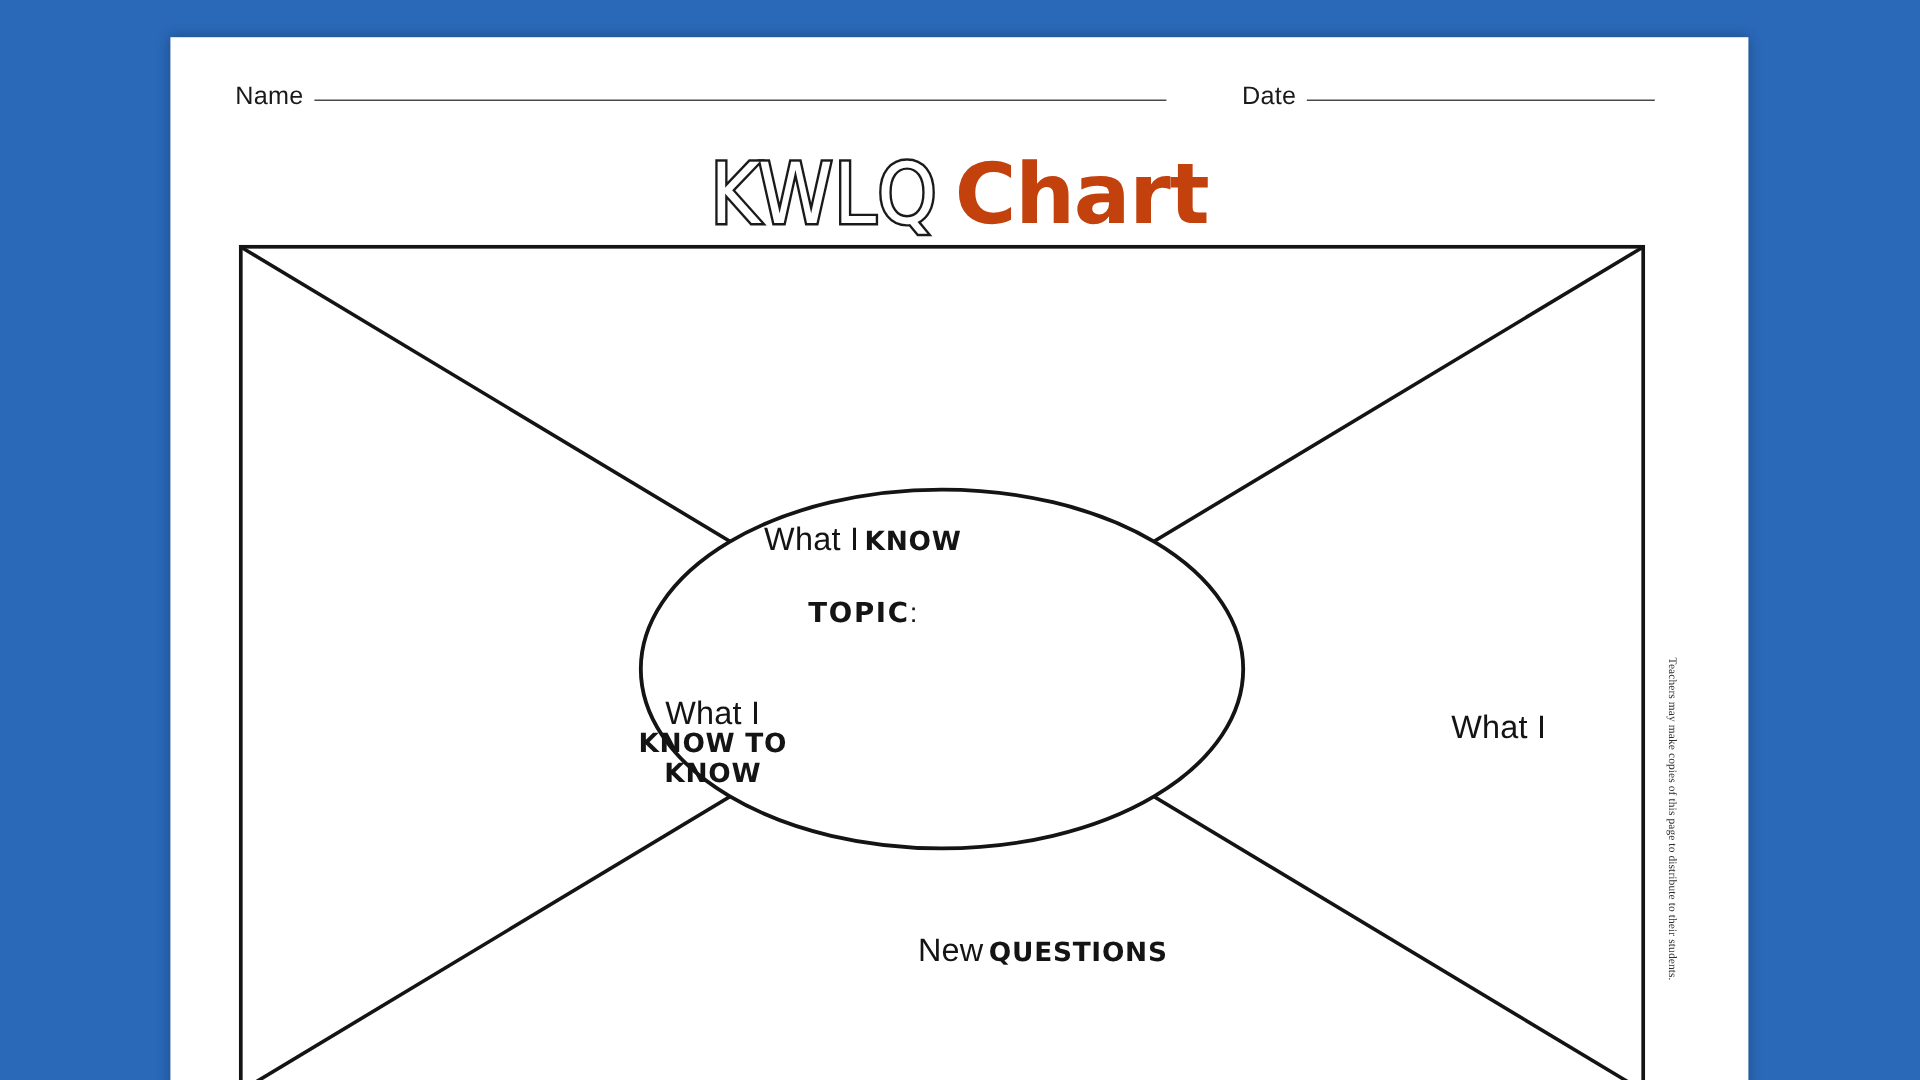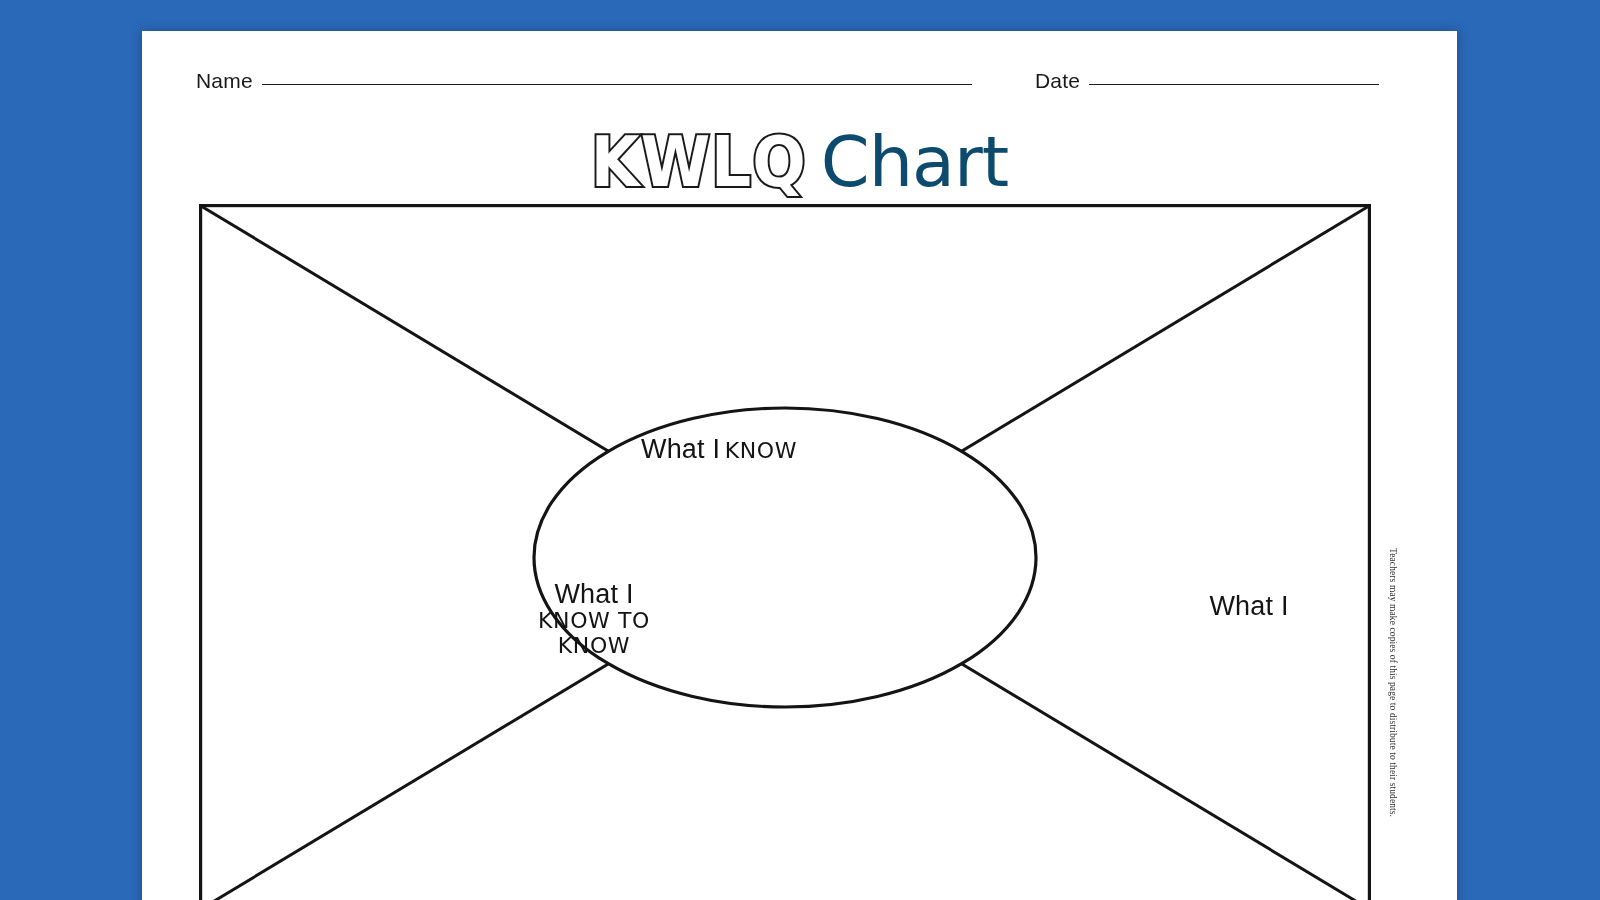--- a/index.html
+++ b/index.html
@@ -72,7 +72,7 @@
   }
   .title-outline {
     font-size: 70px;
-    font-weight: 700;
+    font-weight: 400;
     letter-spacing: 1px;
     color: #ffffff;
     -webkit-text-stroke: 4px #1a1a1a;

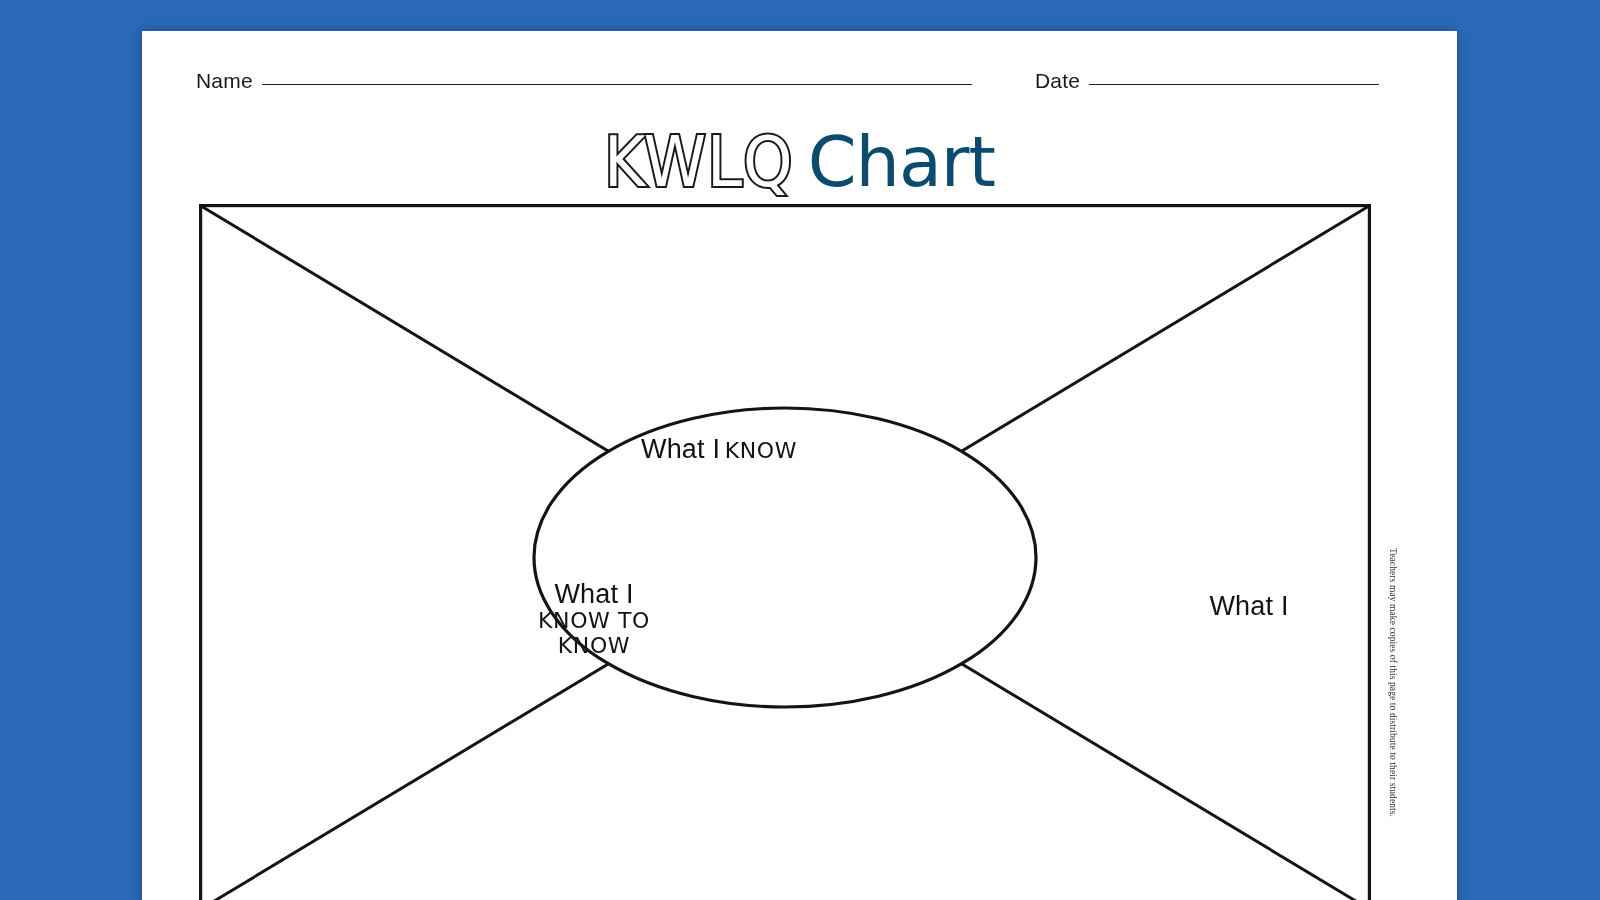--- a/index.html
+++ b/index.html
@@ -82,9 +82,9 @@
   }
   .title-solid {
     font-size: 70px;
-    font-weight: 400;
+    font-weight: 700;
     letter-spacing: -1px;
-    color: #0c4a6e;
+    color: #c2410c;
     font-family: "DejaVu Sans", sans-serif;
     margin-left: 14px;
   }

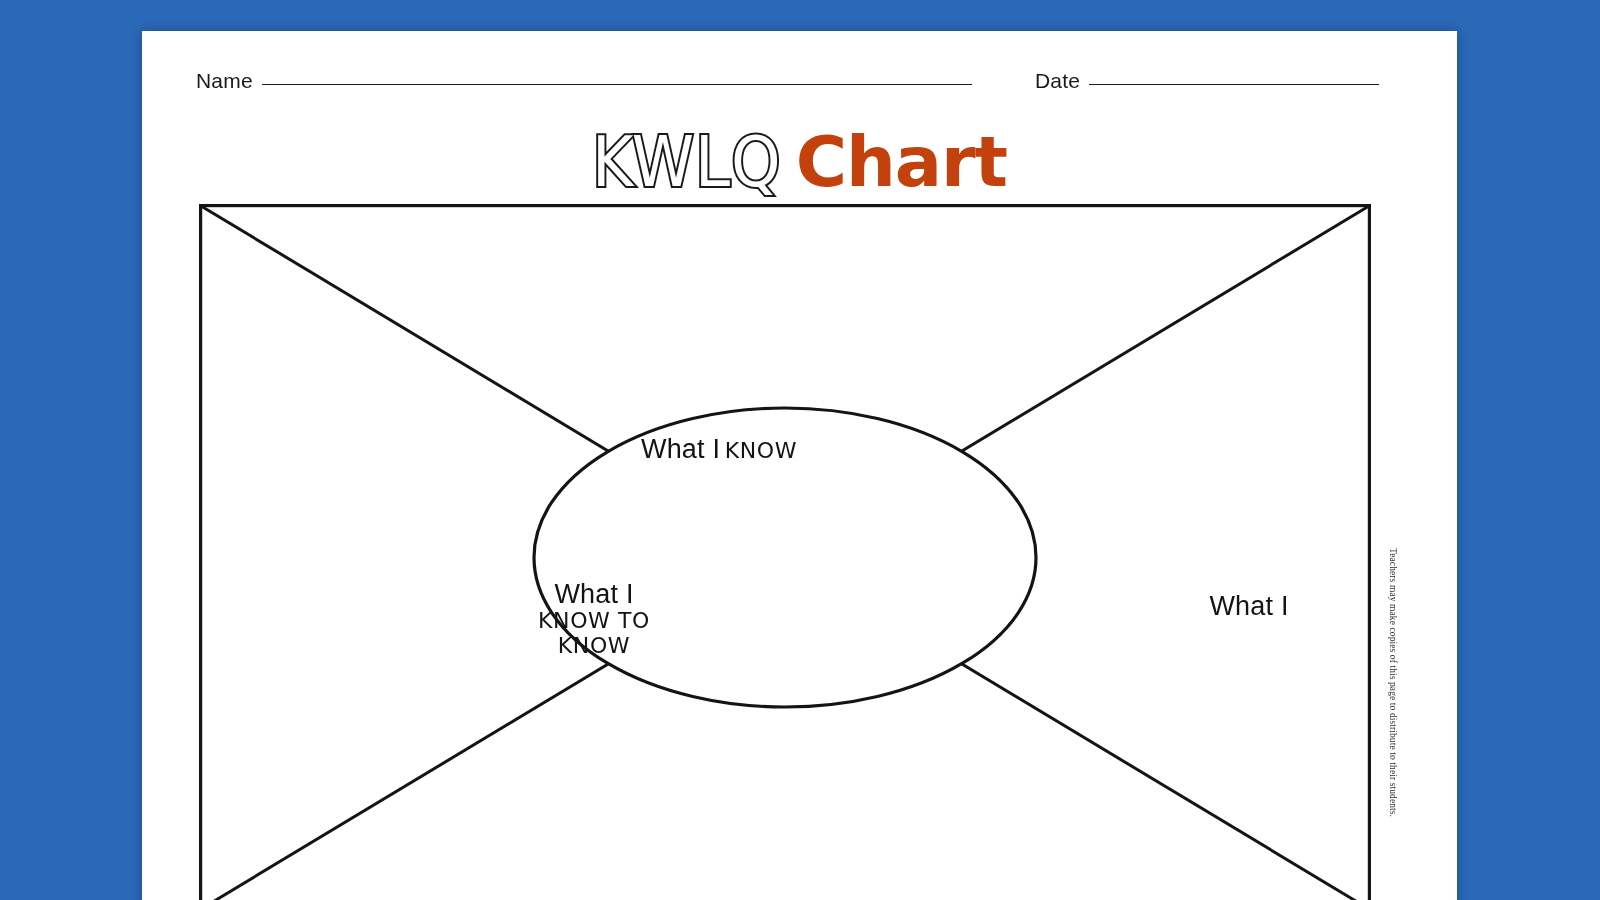--- a/index.html
+++ b/index.html
@@ -119,7 +119,7 @@
   }
   .lbl-strong {
     font-size: 22px;
-    font-weight: 400;
+    font-weight: 700;
     letter-spacing: 0.6px;
     font-family: "DejaVu Sans", sans-serif;
   }

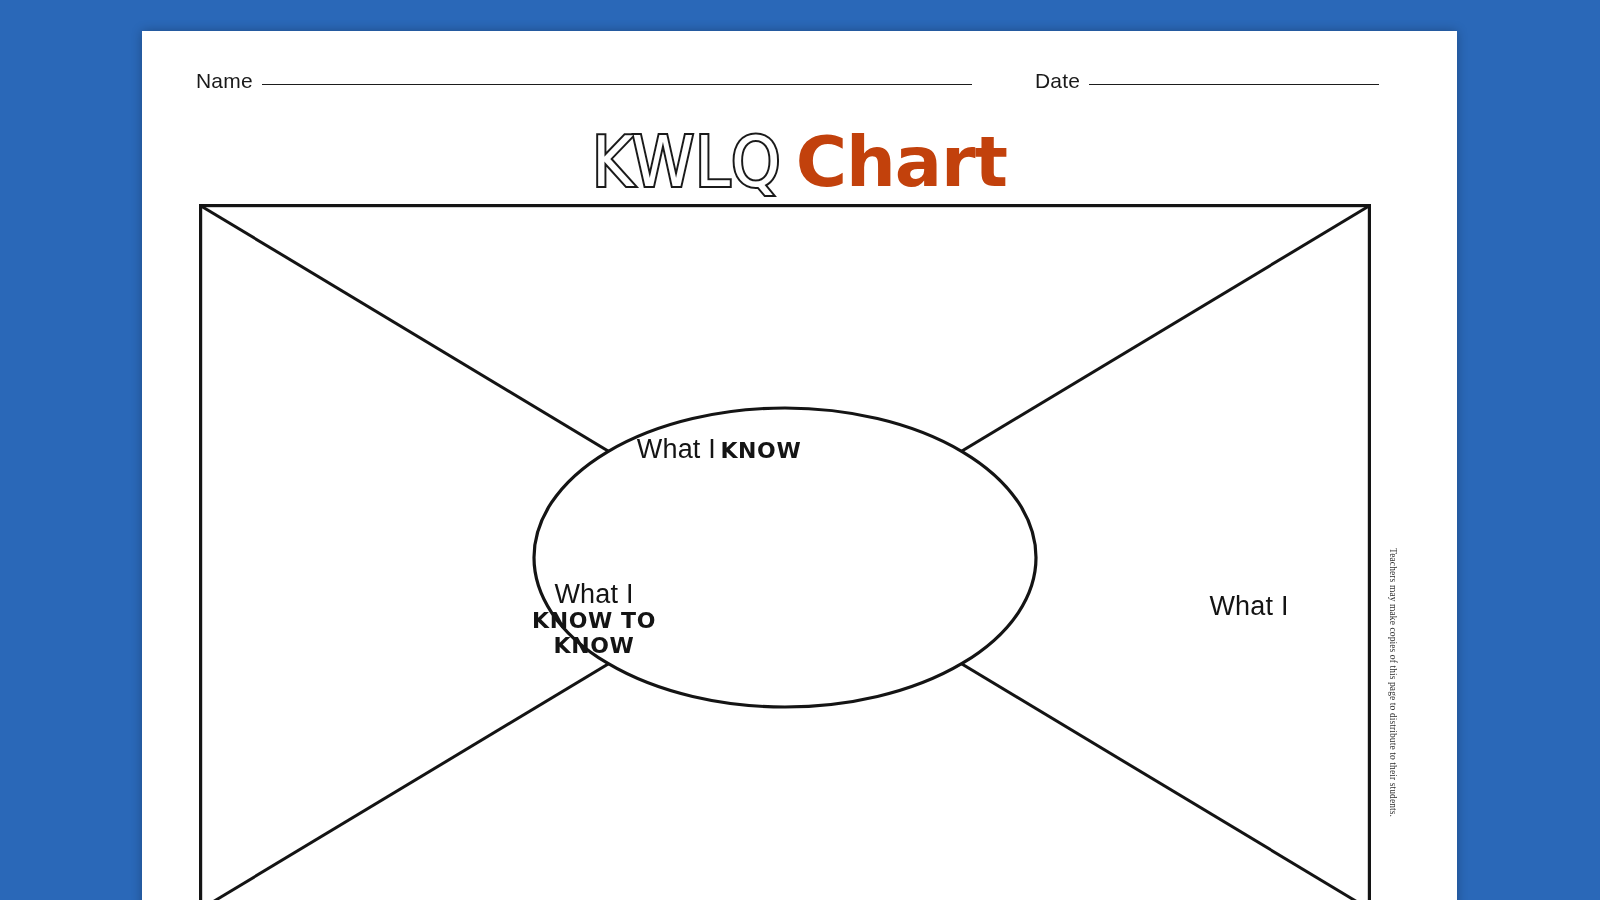--- a/index.html
+++ b/index.html
@@ -219,6 +219,9 @@
       <span class="lbl-strong">KNOW</span>
     </div>
 
+    <div class="region-label" id="label-topic">
+      <span class="lbl-strong">TOPIC</span><span class="lbl-strong topic-colon">:</span>
+    </div>
 
     <div class="region-label" id="label-want">
       <div class="lbl-light">What I</div>

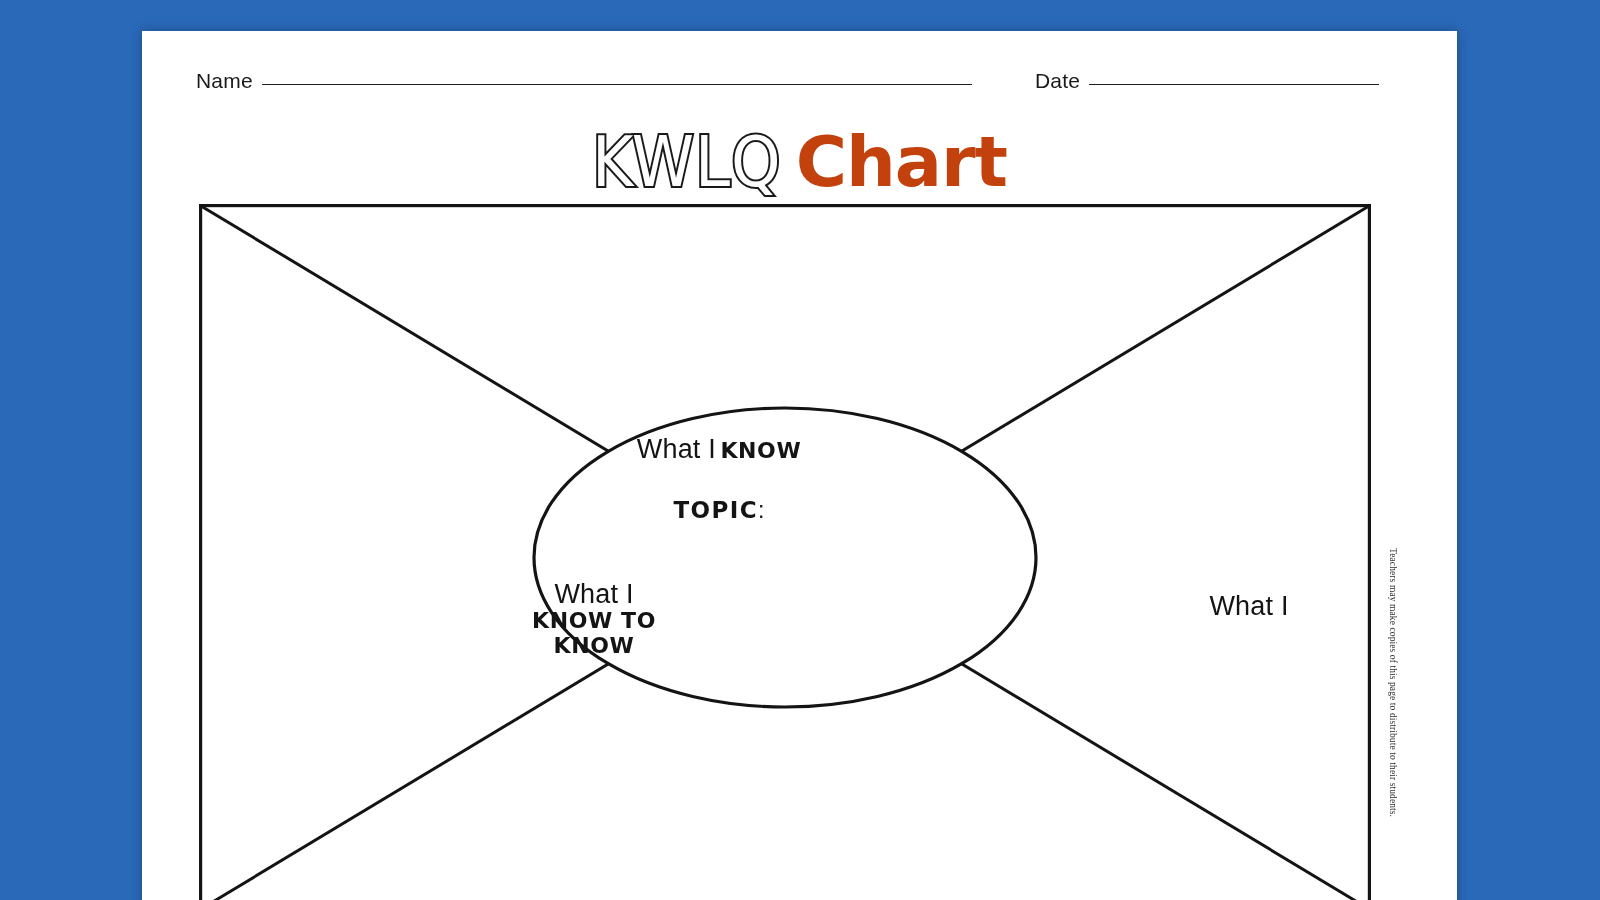--- a/index.html
+++ b/index.html
@@ -233,6 +233,10 @@
       <div class="lbl-light">What I</div>
     </div>
 
+    <div class="region-label" id="label-questions">
+      <span class="lbl-light">New</span>
+      <span class="lbl-strong">QUESTIONS</span>
+    </div>
 
   </div>
 </div>

